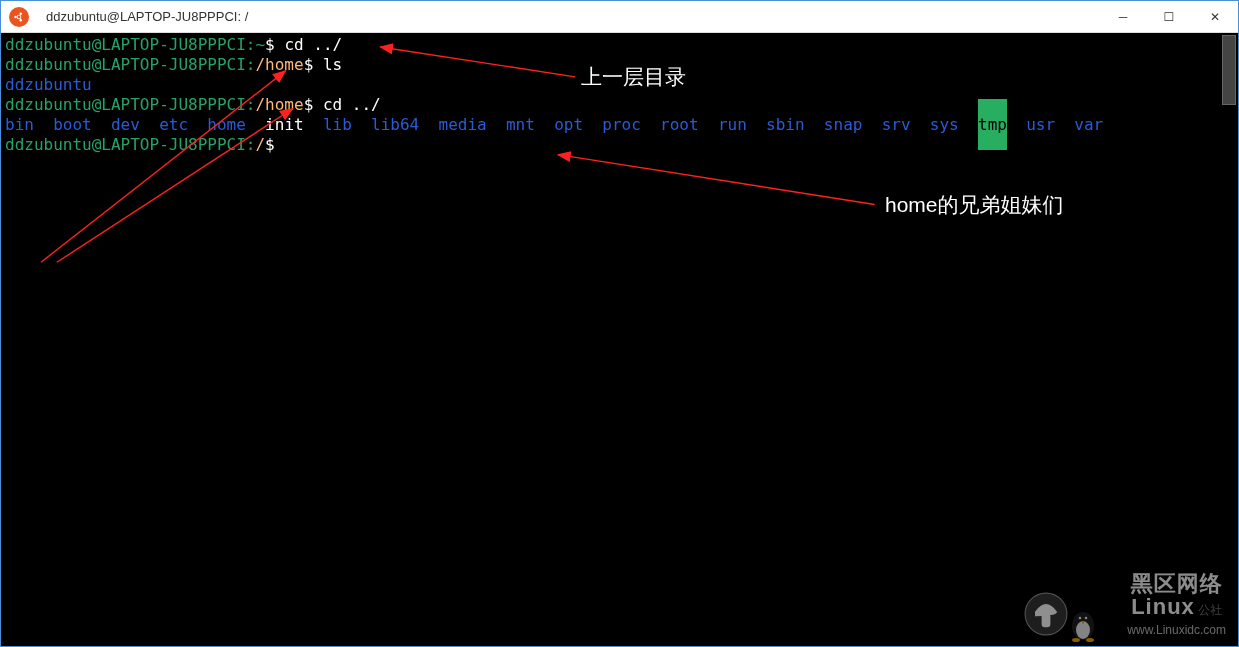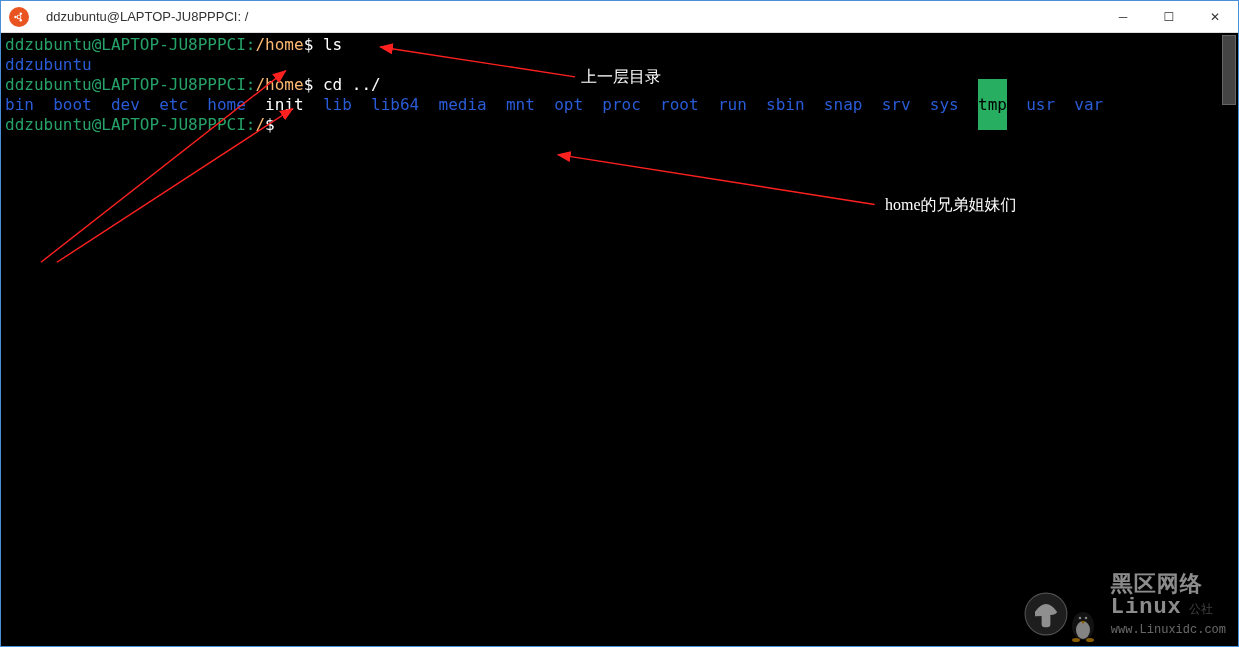--- a/index.html
+++ b/index.html
@@ -149,6 +149,7 @@
   <div class="terminal">
     <div class="scrollbar"></div>
 
+    <div class="line"><span class="user">ddzubuntu@LAPTOP-JU8PPPCI</span><span class="user">:</span><span class="tilde">~</span><span class="dollar">$ </span><span class="cmd">cd ../</span></div>
 
     <div class="line"><span class="user">ddzubuntu@LAPTOP-JU8PPPCI</span><span class="user">:</span><span class="path">/home</span><span class="dollar">$ </span><span class="cmd">ls</span></div>
 

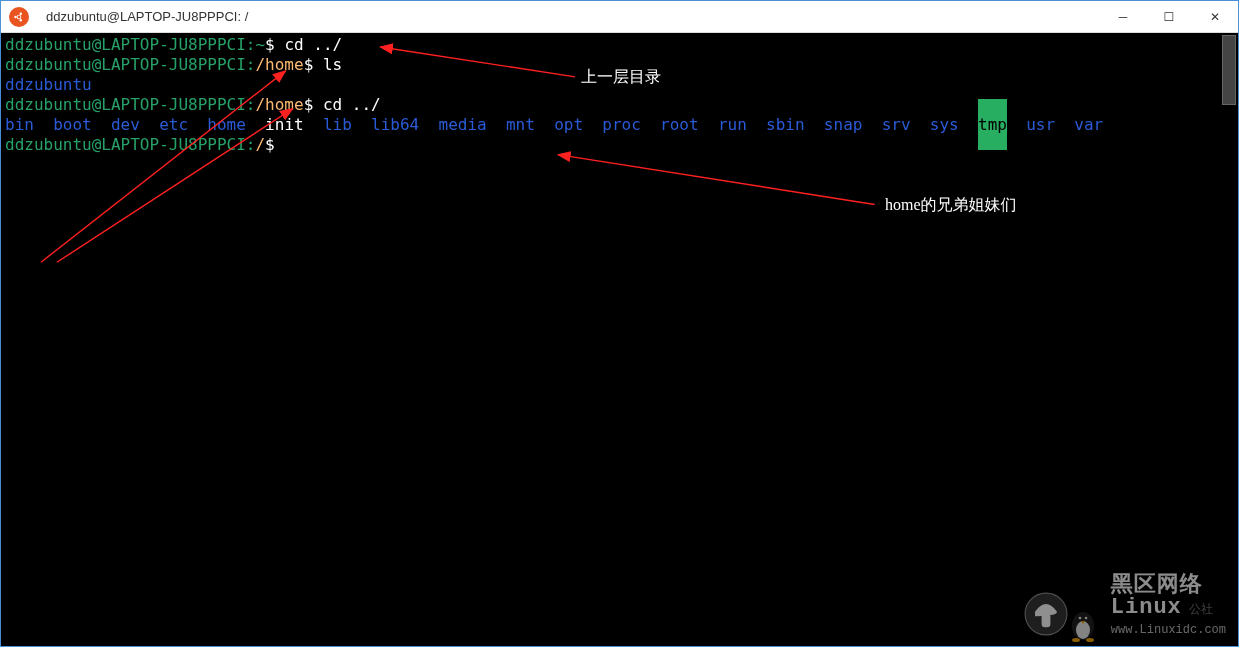--- a/index.html
+++ b/index.html
@@ -92,8 +92,8 @@
   .ann-text {
     position: absolute;
     color: #fff;
-    font-family: Liberation Serif, serif;
-    font-size: 16px;
+    font-family: Liberation Sans, sans-serif;
+    font-size: 21px;
     line-height: 20px;
     white-space: pre;
   }

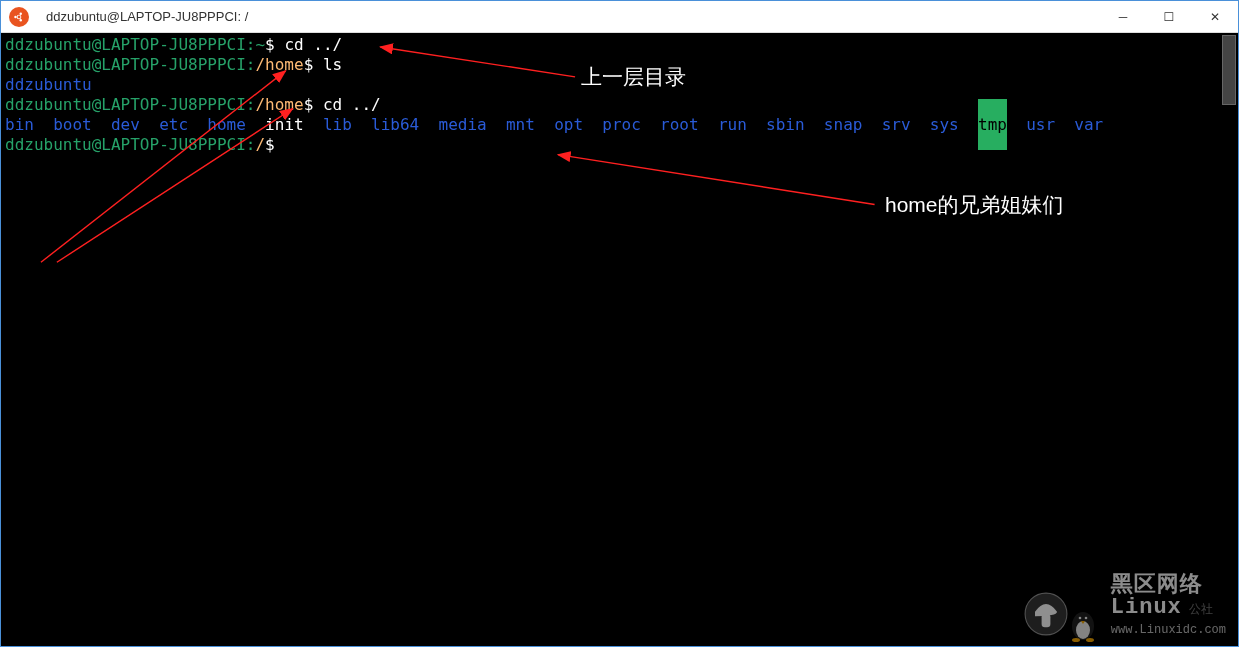--- a/index.html
+++ b/index.html
@@ -107,8 +107,8 @@
     right: 12px; bottom: 6px;
     color: rgba(255,255,255,0.4);
     font-size: 12px;
-    font-family: Liberation Mono, monospace;
-    text-align: left;
+    font-family: Liberation Sans, sans-serif;
+    text-align: center;
     margin-top: 7px;
   }
   .watermark .big { font-size: 22px; font-weight: bold; color: rgba(255,255,255,0.55); letter-spacing: 1px; }

